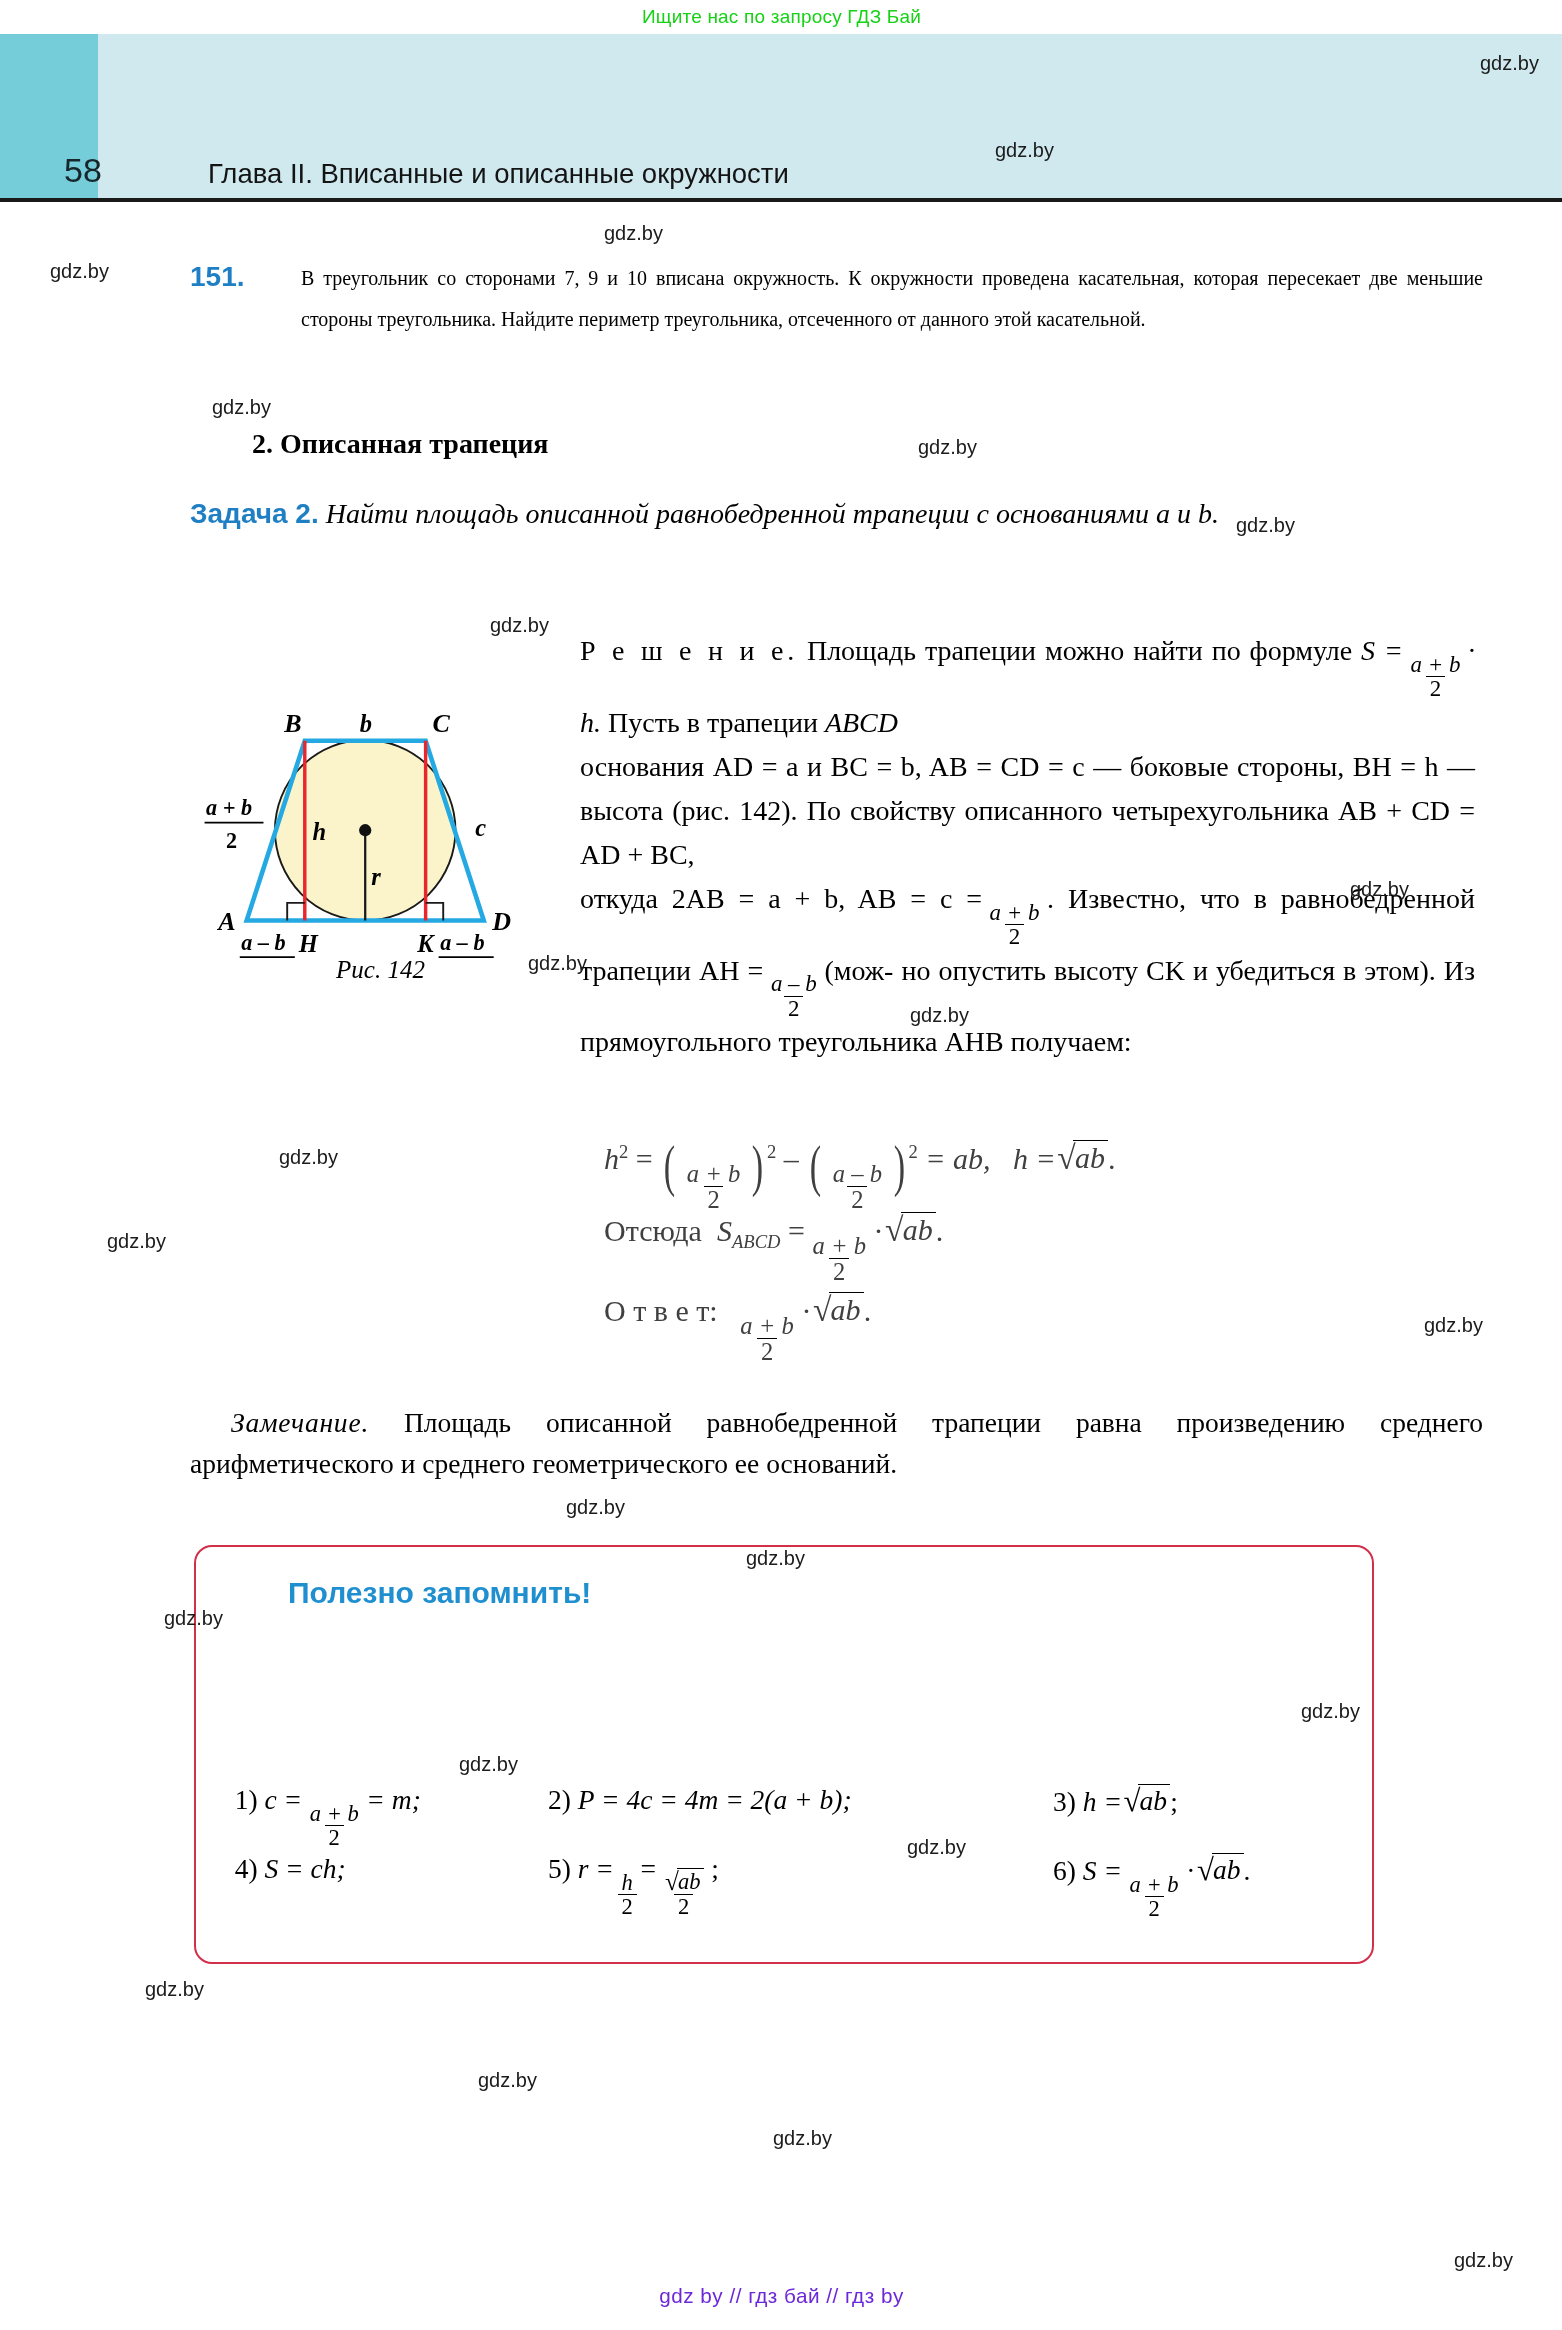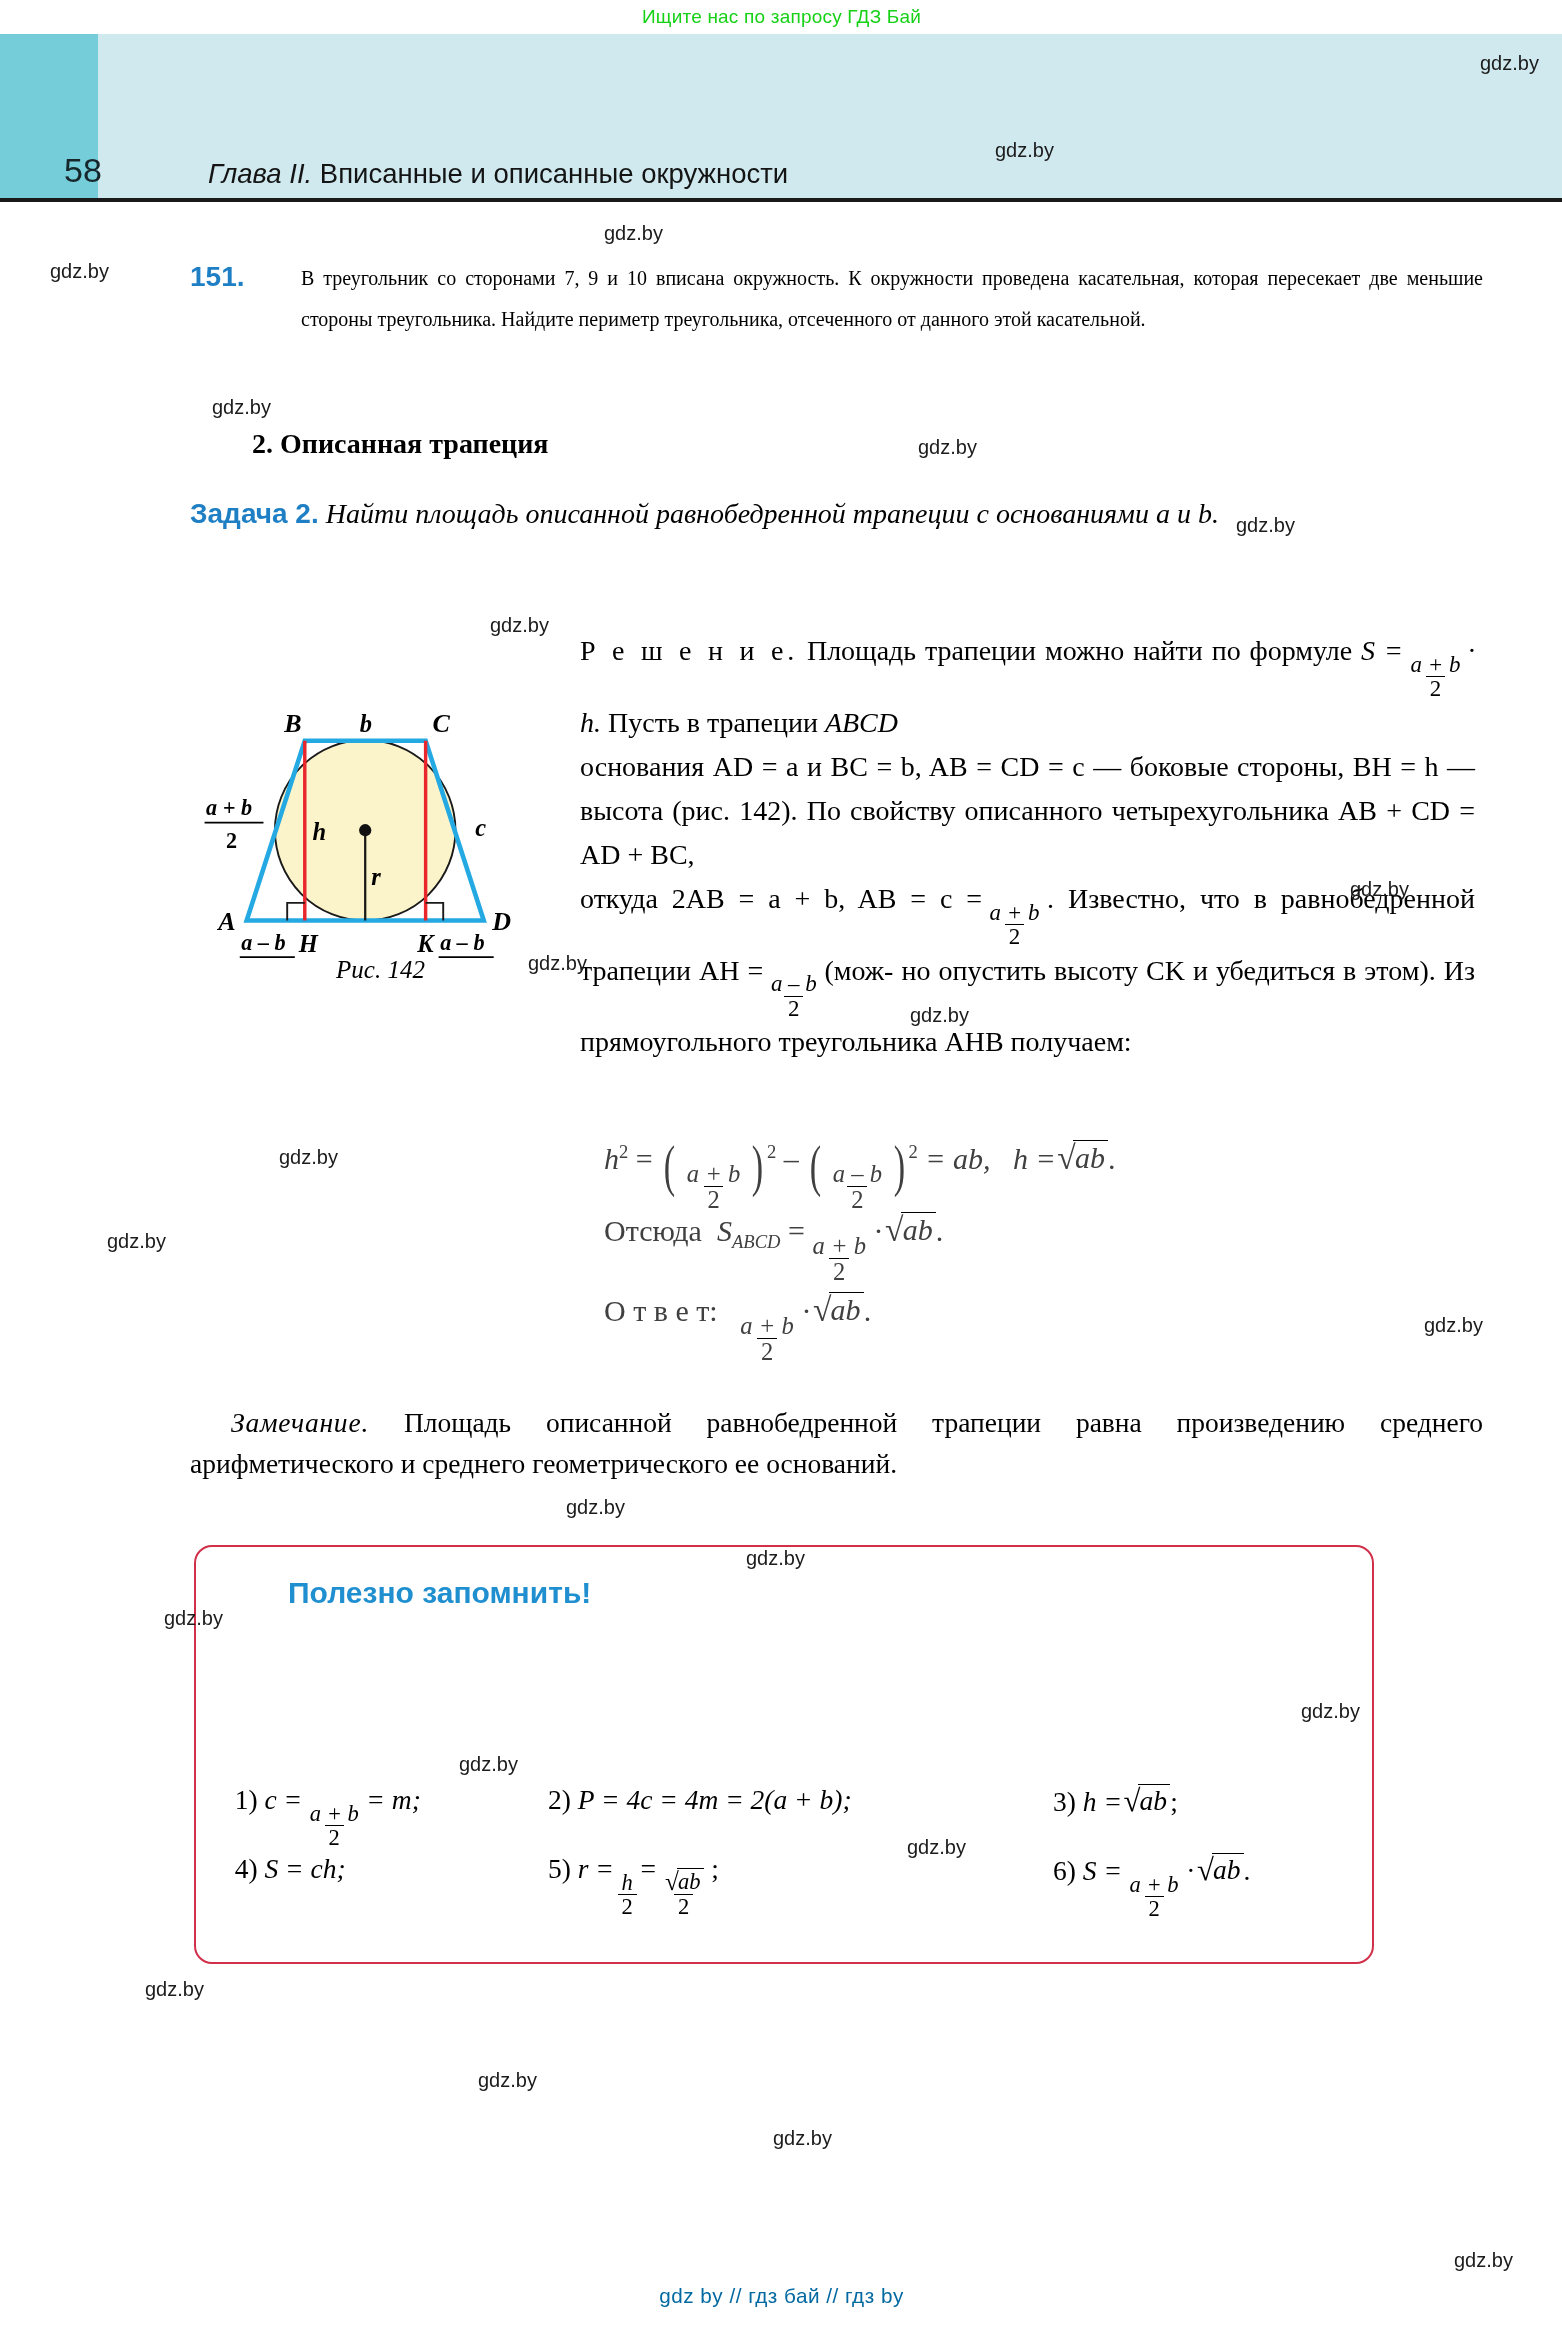--- a/index.html
+++ b/index.html
@@ -78,7 +78,7 @@
     line-height: 1;
     white-space: nowrap;
   }
-  .chapter-title .chap-word { font-style: italic; }
+  .chapter-title .chap-word { }
 
   
   .content {

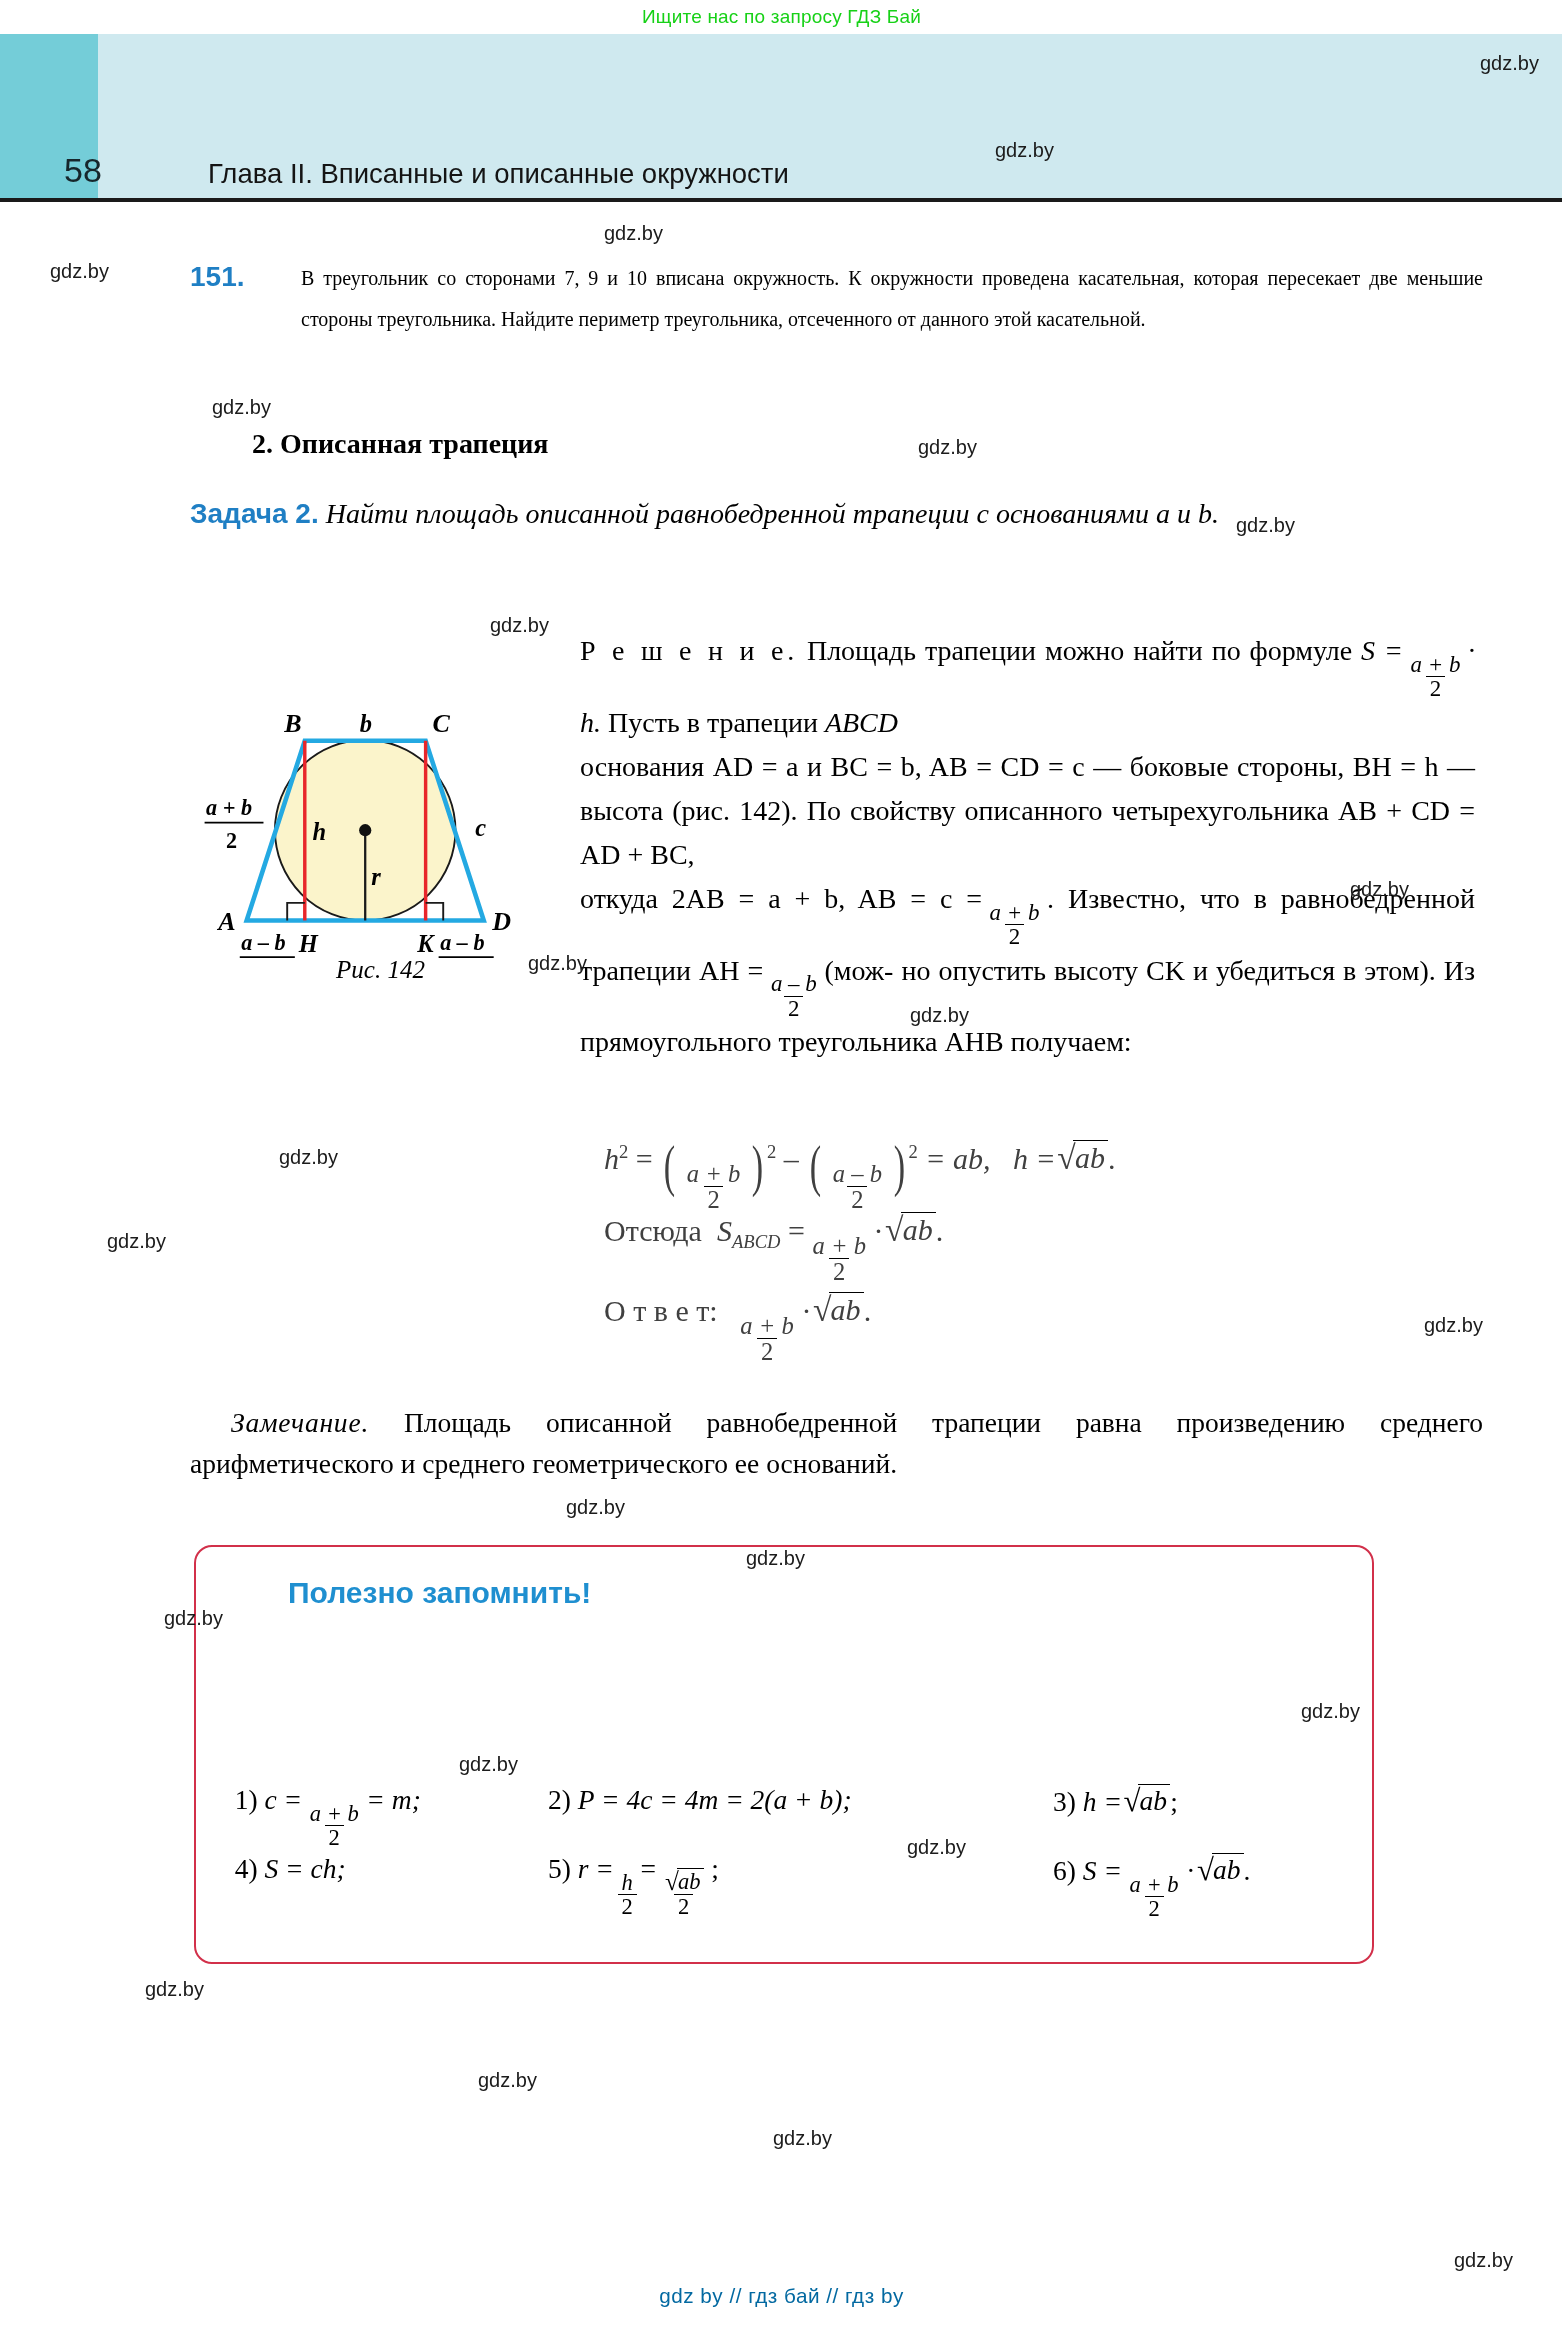--- a/index.html
+++ b/index.html
@@ -267,7 +267,7 @@
     left: 0; top: 2284px;
     width: 1563px;
     text-align: center;
-    color: #0369a1;
+    color: #6d28d9;
     font-family: "Liberation Sans", "DejaVu Sans", sans-serif;
     font-size: 20.7px;
     letter-spacing: 0.5px;

